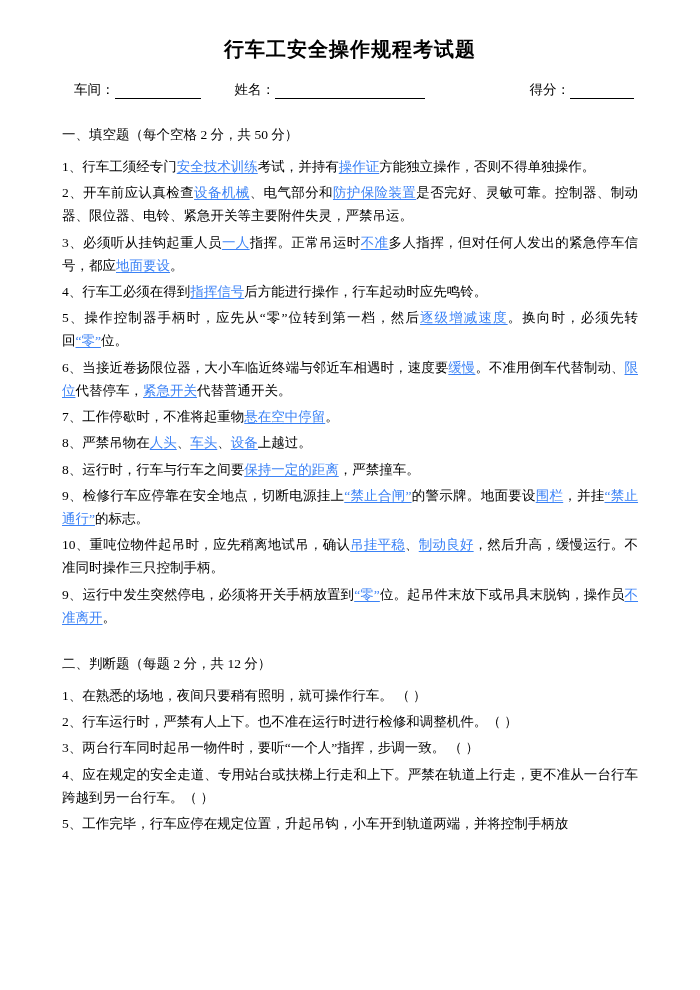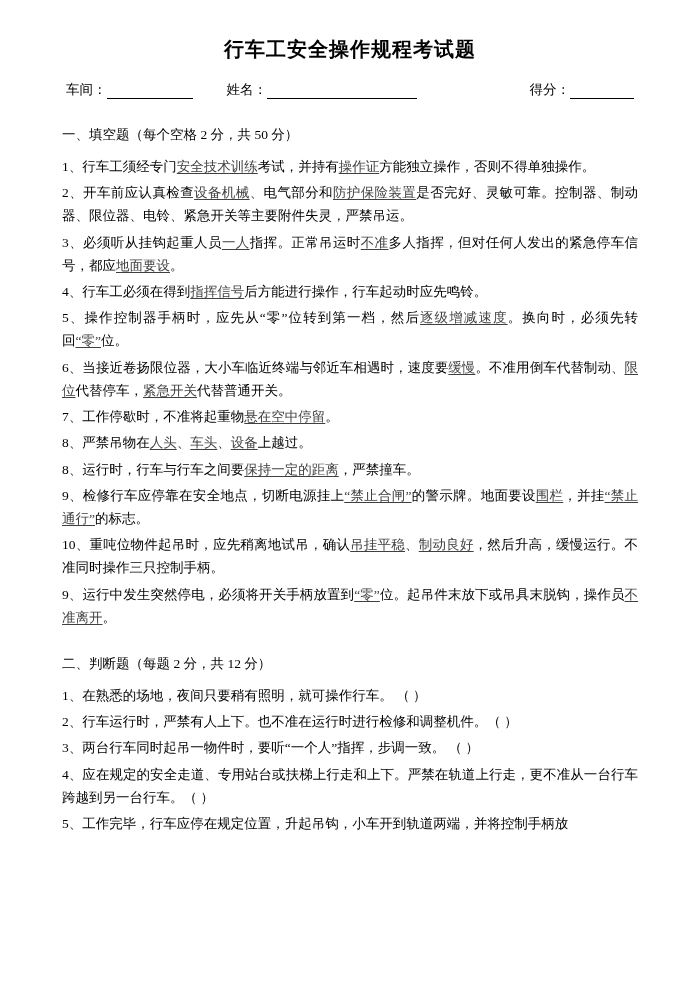--- a/index.html
+++ b/index.html
@@ -34,7 +34,7 @@
     display: flex;
     align-items: center;
     font-size: 13.5px;
-    margin: 0 0 26px 4px;
+    margin: 0 0 26px 12px;
     padding: 0 4px 0 0;
   }
   .meta-item {

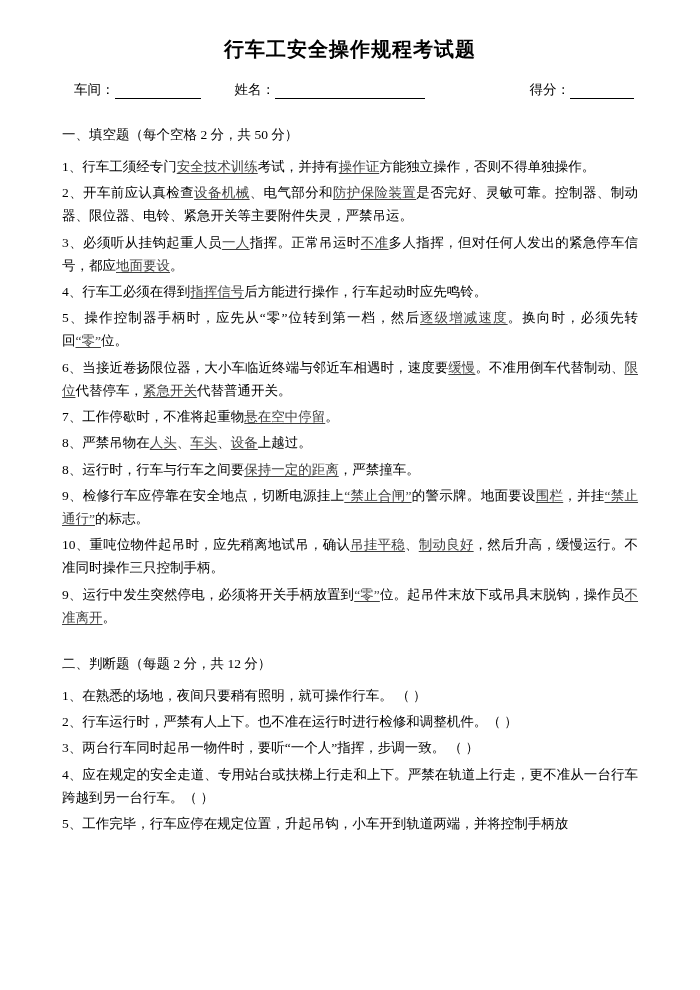--- a/index.html
+++ b/index.html
@@ -69,7 +69,7 @@
     text-justify: inter-ideograph;
   }
   .red {
-    color: #404040;
+    color: #3b82f6;
     text-decoration: underline;
     text-underline-offset: 2px;
   }

